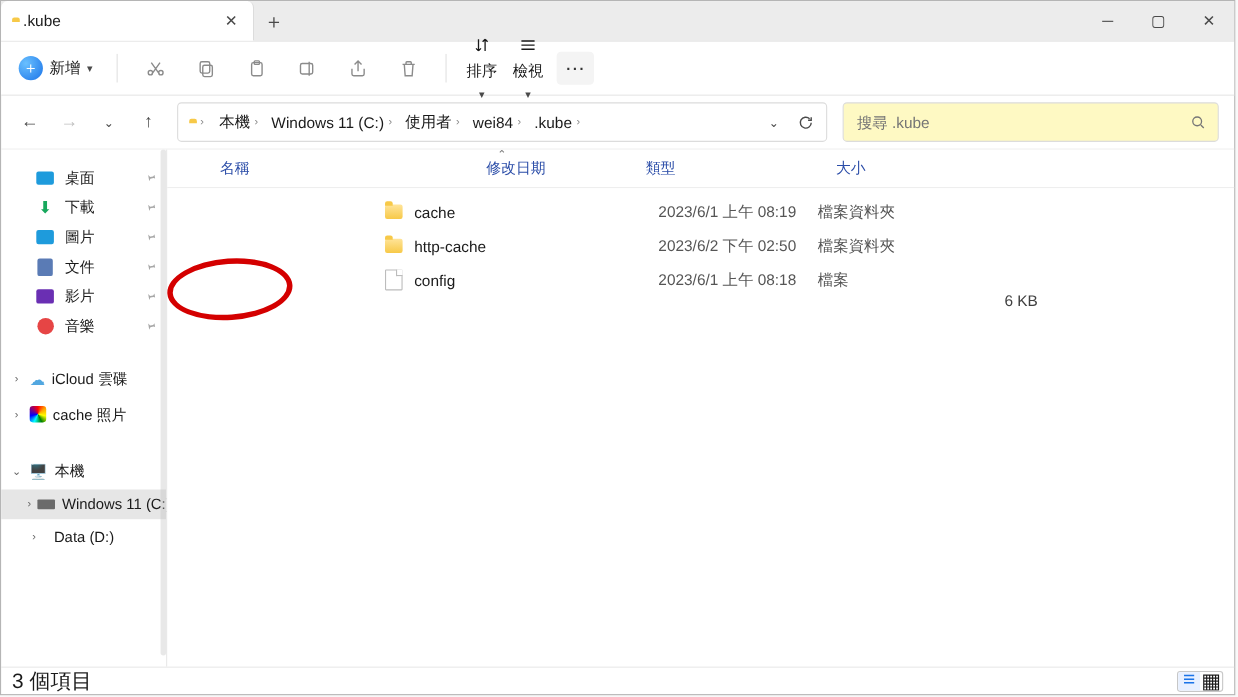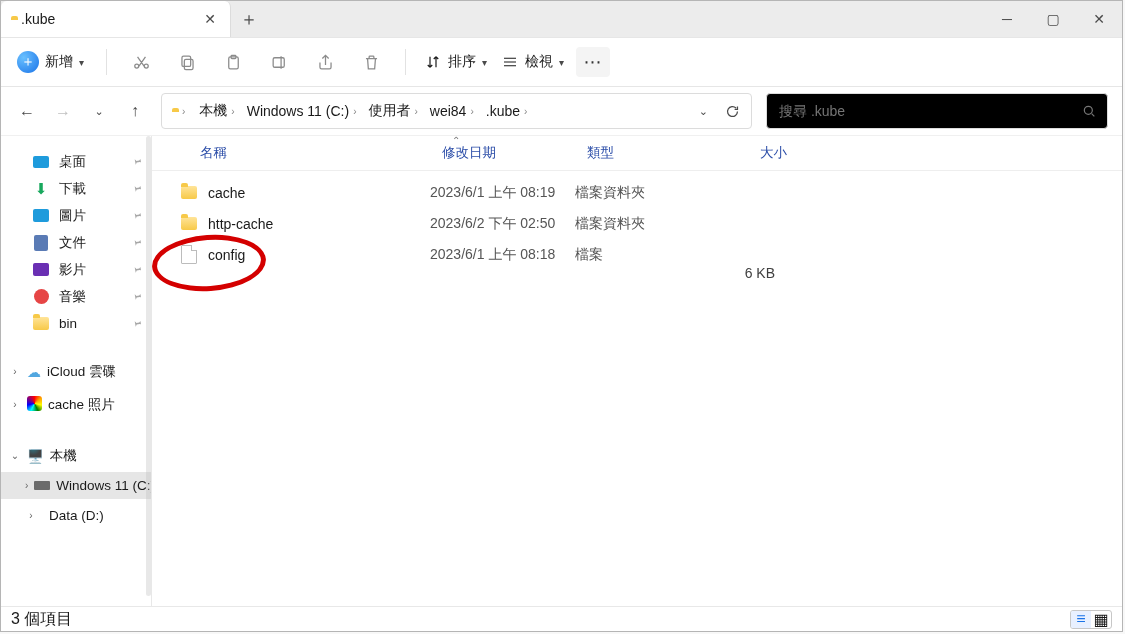--- a/index.html
+++ b/index.html
@@ -33,7 +33,7 @@
   .vsep{width:1px;height:26px;background:#e2e2e2;margin:0 6px;}
   .tool-icon{width:36px;height:36px;display:flex;align-items:center;justify-content:center;color:#8b8b8b;border-radius:4px;}
   .tool-icon svg{width:19px;height:19px;}
-  .tool-group{display:flex;align-items:center;gap:6px;padding:0 2px;}
+  .tool-group{display:flex;align-items:center;gap:6px;padding:0 2px;flex-direction:column;}
   .dots{background:#f4f4f4;border-radius:4px;width:34px;height:30px;display:flex;align-items:center;justify-content:center;font-size:18px;letter-spacing:1px;color:#333;}
   
   .navrow{height:48px;display:flex;align-items:center;padding:0 14px;gap:14px;}

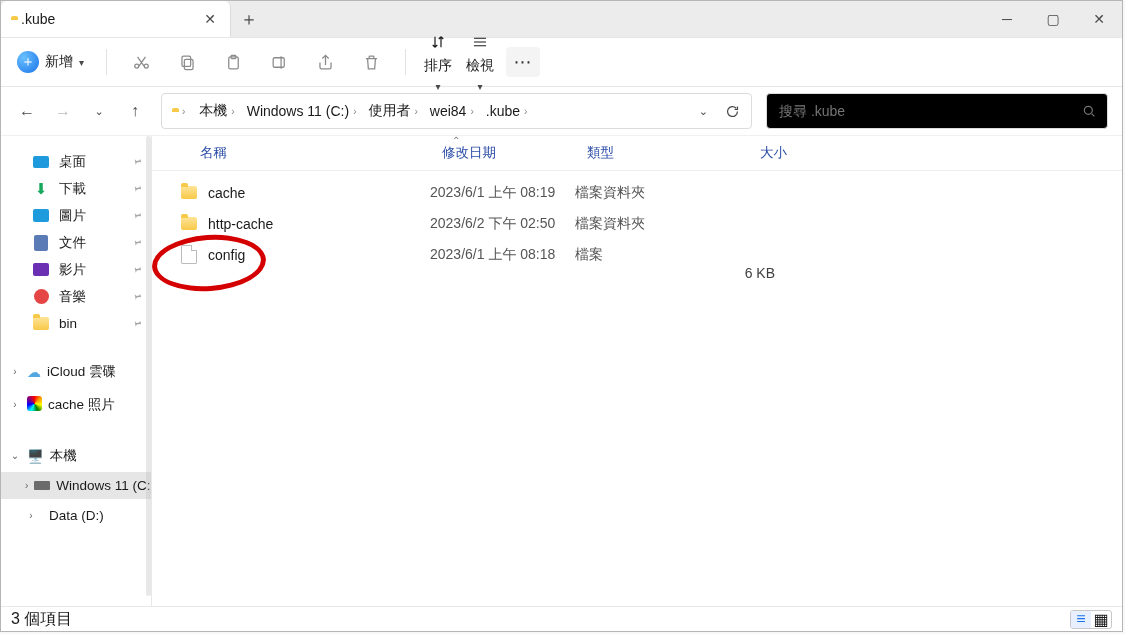--- a/index.html
+++ b/index.html
@@ -44,7 +44,7 @@
   .crumb{display:flex;align-items:center;gap:2px;padding:2px 4px;white-space:nowrap;}
   .crumb .sep{color:#888;font-size:10px;margin:0 2px;}
   .addr-tools{display:flex;align-items:center;gap:16px;color:var(--icon);}
-  .search{width:320px;height:34px;border:0.8px solid var(--border);border-radius:4px;display:flex;align-items:center;padding:0 10px;background:#000000;}
+  .search{width:320px;height:34px;border:0.8px solid var(--border);border-radius:4px;display:flex;align-items:center;padding:0 10px;background:#fef9c3;}
   .search input{border:none;outline:none;flex:1;font-size:14px;color:#808080;background:transparent;}
   
   .body{flex:1;display:flex;min-height:0;border-top:1px solid #f0f0f0;}

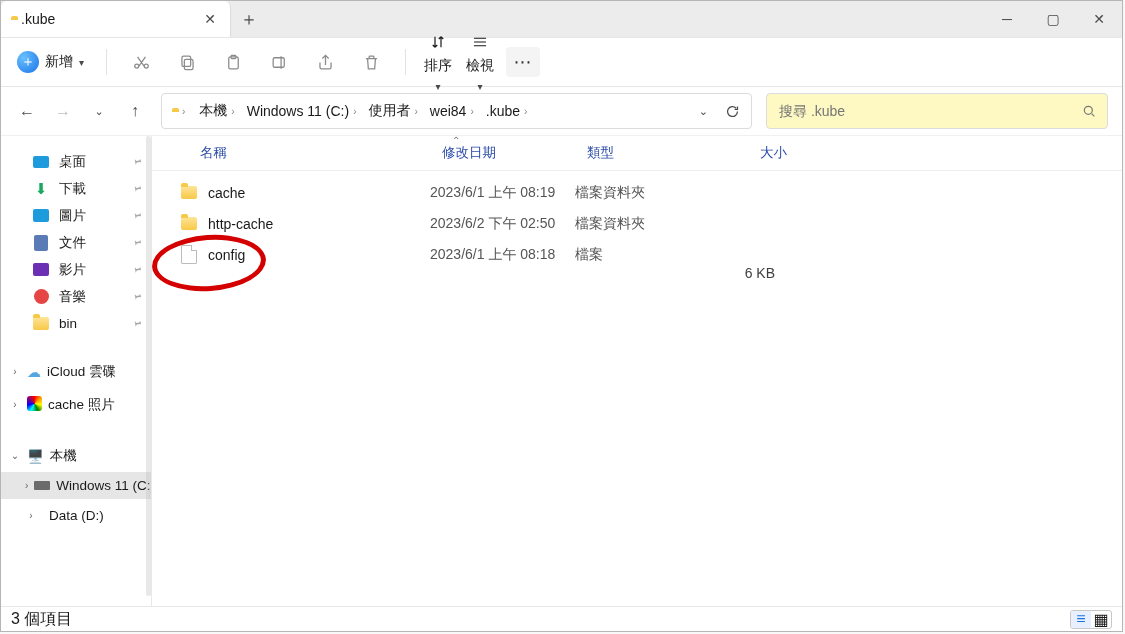--- a/index.html
+++ b/index.html
@@ -67,7 +67,7 @@
   .col.size{flex:0 0 80px;text-align:right;}
   .sort-ind{position:absolute;left:300px;top:-1px;color:#7a7a7a;font-size:10px;}
   .rows{padding-top:6px;position:relative;}
-  .row{display:flex;align-items:center;height:31px;padding-left:28px;padding-right:10px;}
+  .row{display:flex;align-items:center;height:31px;padding-left:28px;padding-right:10px;justify-content:center;}
   .row .ico{width:18px;height:18px;margin-right:10px;display:flex;align-items:center;justify-content:center;}
   .row .c-name{flex:0 0 250px;display:flex;align-items:center;}
   .row .c-date{flex:0 0 145px;color:#555;}

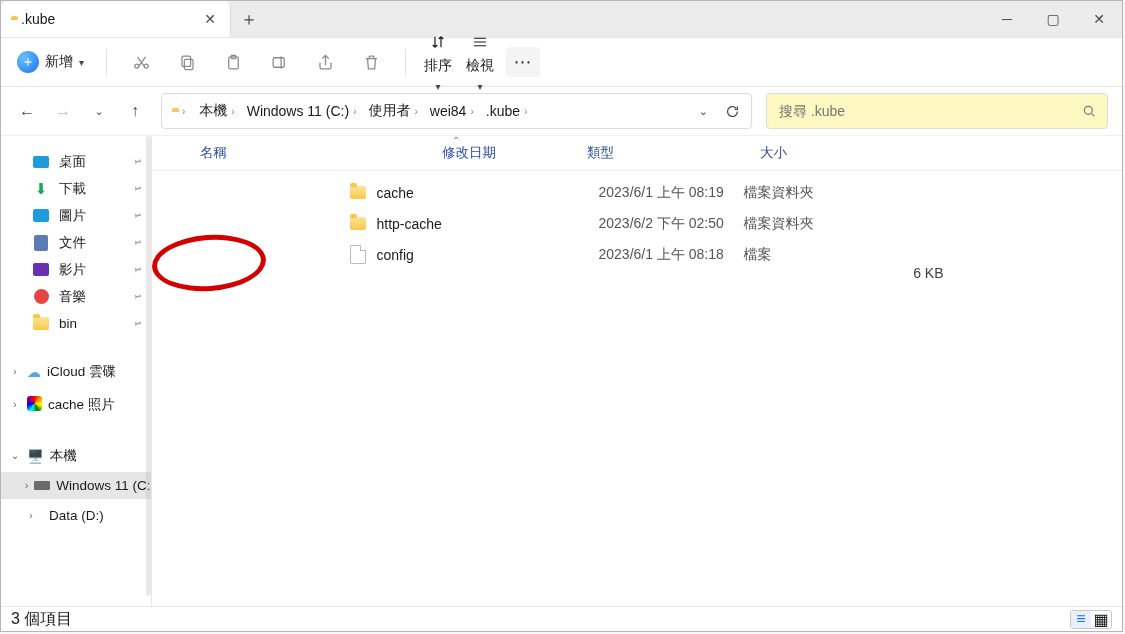--- a/index.html
+++ b/index.html
@@ -308,15 +308,6 @@
               <use href="#sv-pin"></use>
             </svg>
           </div>
-          <div class="side-item">
-            <span class="ic">
-              <span class="folder-glyph"></span>
-            </span>
-            <span>bin</span>
-            <svg class="pin pin-svg" width="12" height="12">
-              <use href="#sv-pin"></use>
-            </svg>
-          </div>
         </div>
       <div class="side-spacer"></div>
       <div id="cloud-list">

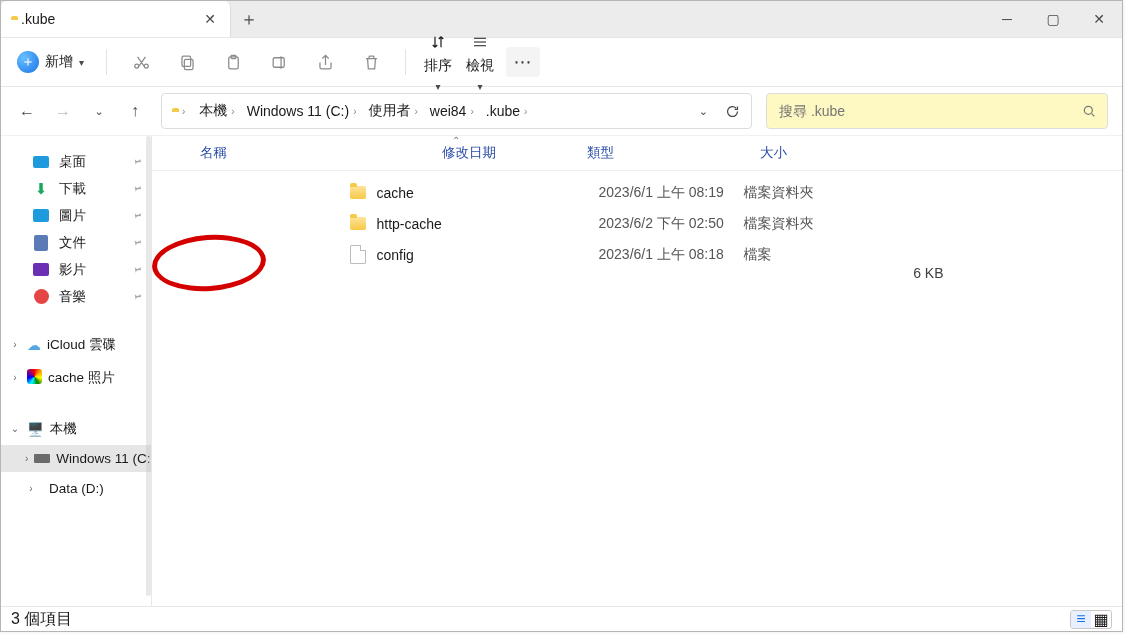--- a/index.html
+++ b/index.html
@@ -76,7 +76,7 @@
   
   .annot{position:absolute;left:0px;top:64px;width:104px;height:46px;border:5px solid #d40000;border-radius:50%;transform:rotate(-4deg);pointer-events:none;}
   
-  .status{height:24px;border-top:1px solid #e8e8e8;display:flex;align-items:center;padding:0 10px;font-size:16px;color:var(--text);justify-content:space-between;}
+  .status{height:24px;border-top:1px solid #e8e8e8;display:flex;align-items:center;padding:0 10px;font-size:19px;color:var(--text);justify-content:space-between;}
   .view-switch{display:flex;border:1px solid #c7c7c7;border-radius:3px;overflow:hidden;}
   .view-switch .vs{width:20px;height:17px;display:flex;align-items:center;justify-content:center;}
   .view-switch .vs.active{background:#e8f0ff;color:var(--blue);}

